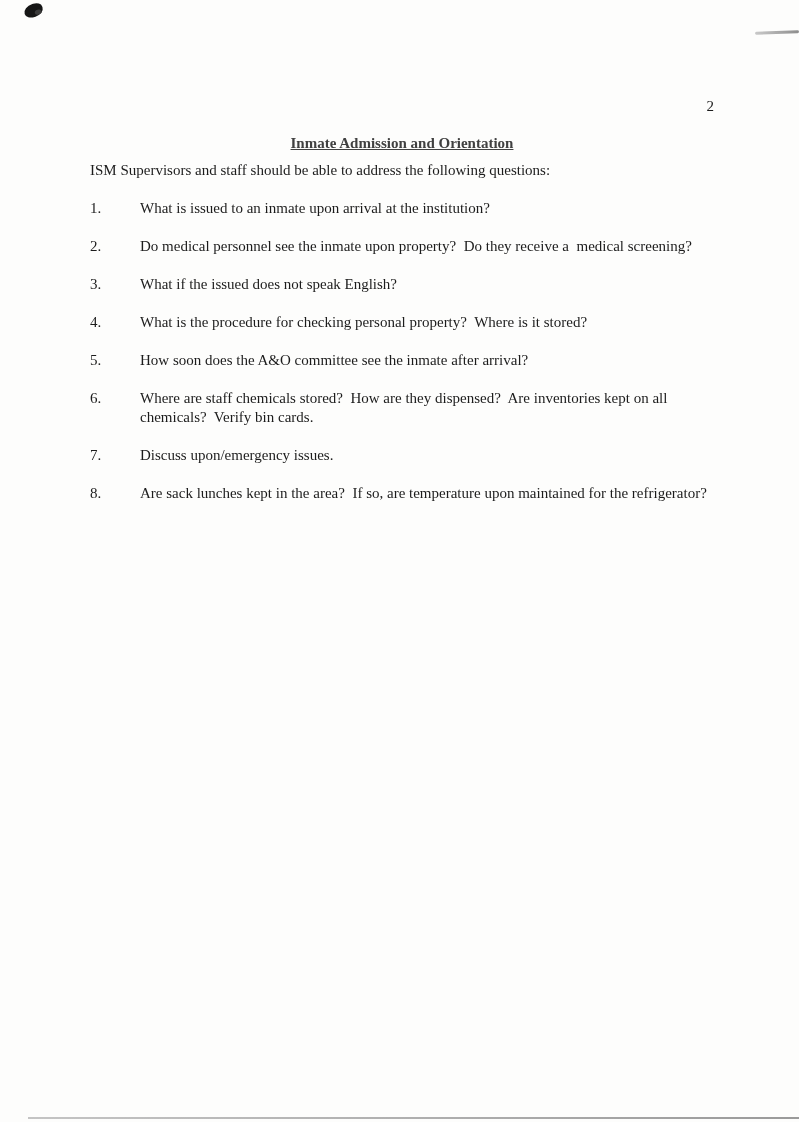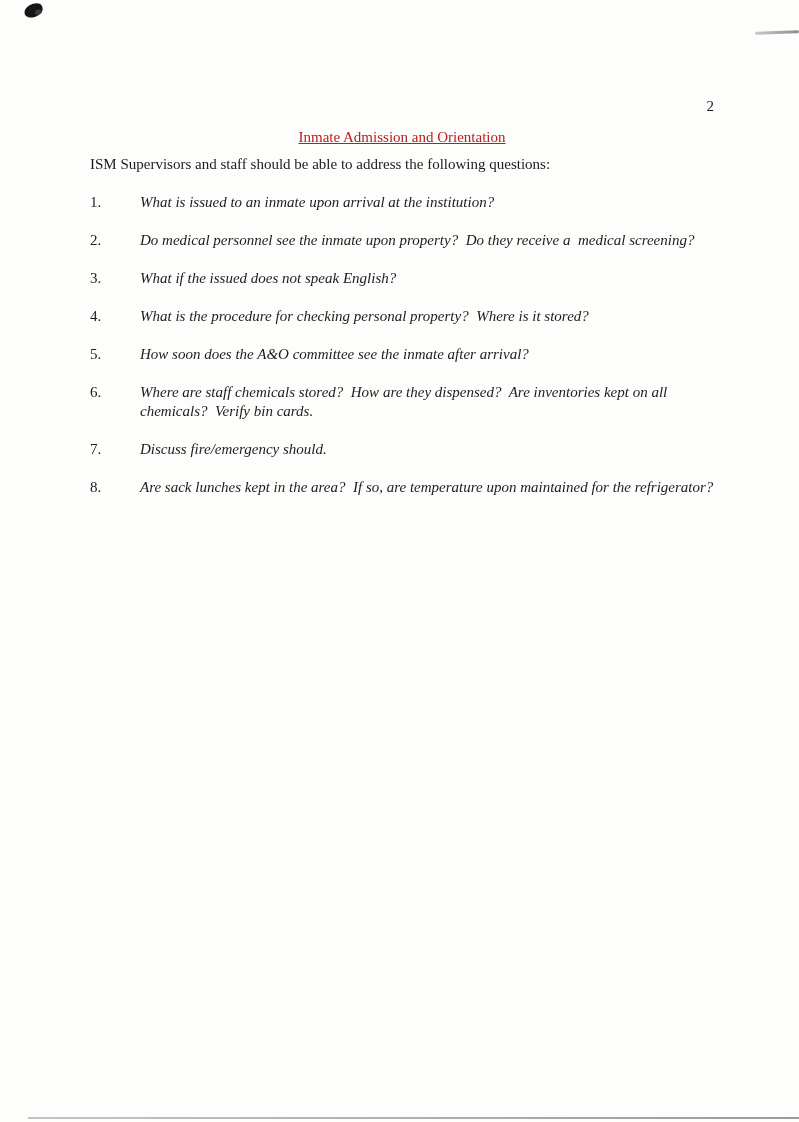--- a/index.html
+++ b/index.html
@@ -69,12 +69,12 @@
     text-align: right;
   }
   .title {
-    margin-top: 12px;
+    margin-top: 18px;
     text-align: center;
     font-size: 15px;
-    font-weight: normal;
+    font-weight: bold;
     text-decoration: underline;
-    color: #b91c1c;
+    color: #404040;
   }
   .intro {
     margin-top: 8px;

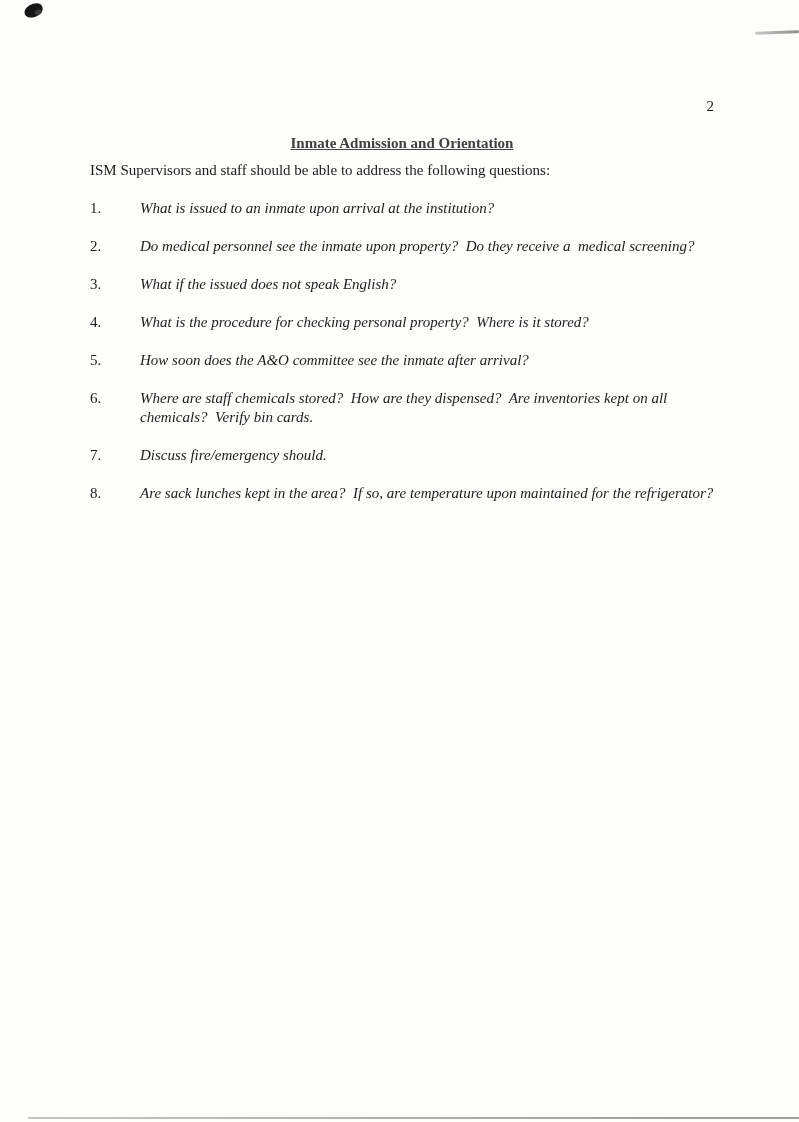--- a/index.html
+++ b/index.html
@@ -91,7 +91,6 @@
     flex: 1;
     max-width: 574px;
     white-space: pre-wrap;
-    font-style: italic;
   }
 </style>
 </head>

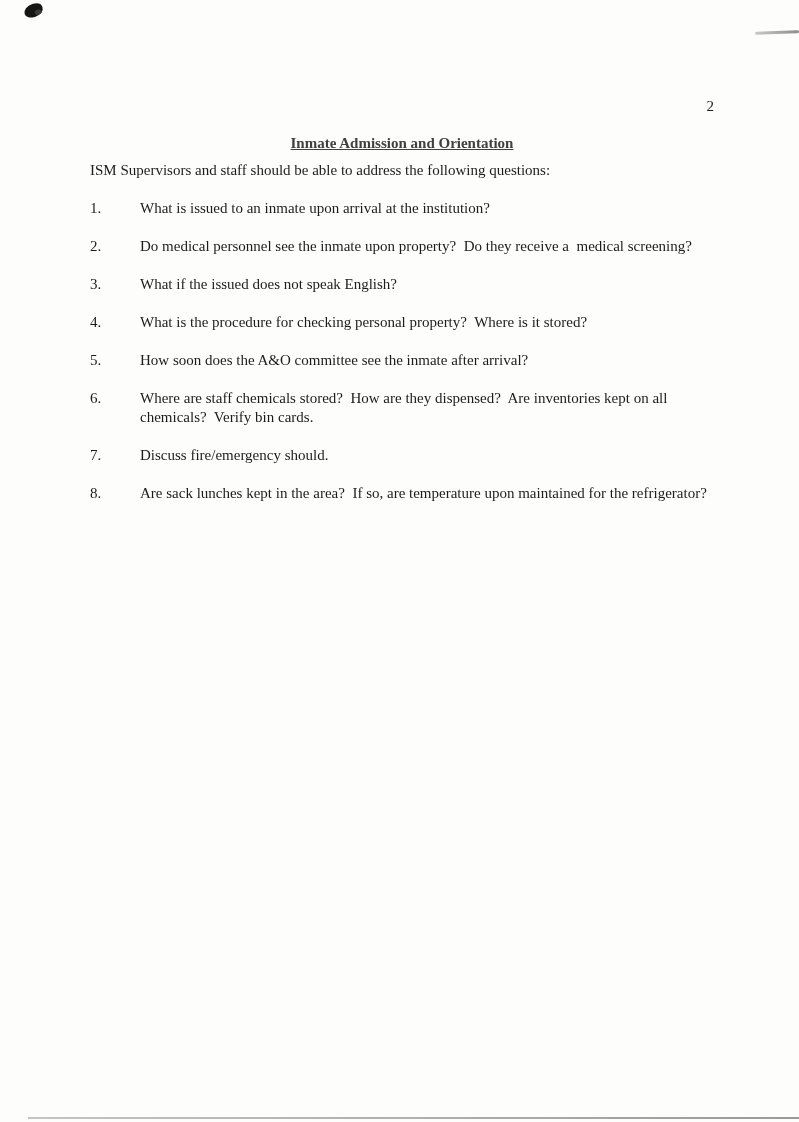--- a/index.html
+++ b/index.html
@@ -144,7 +144,7 @@
 
       <div class="item">
         <span class="num">7.</span>
-        <span class="text">Discuss fire/emergency should.</span>
+        <span class="text">Discuss upon/emergency issues.</span>
       </div>
 
       <div class="item">

